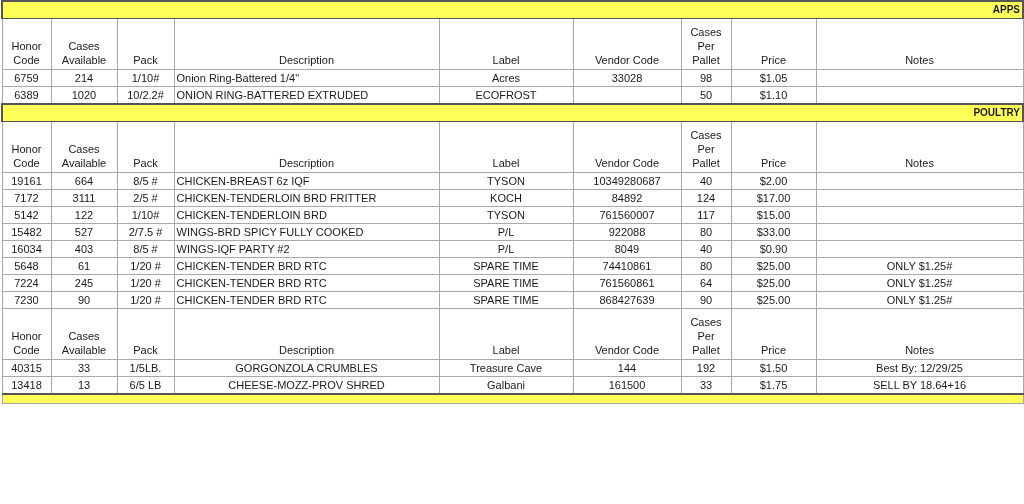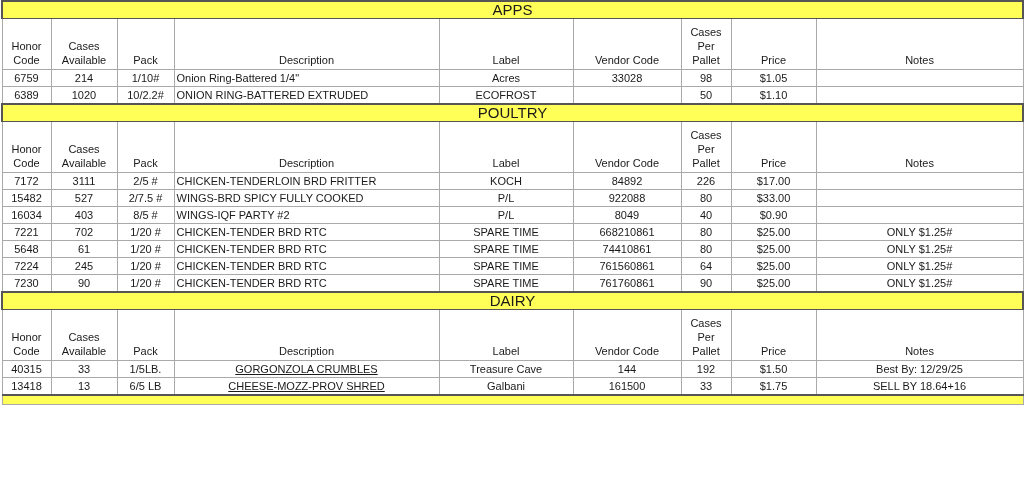--- a/index.html
+++ b/index.html
@@ -37,13 +37,14 @@
     }
     tr.section td {
       background: #ffff57;
-      font-weight: normal;
-      font-size: 15px;
+      font-weight: bold;
+      font-size: 10px;
       border-top: 2px solid #555;
       border-bottom: 1px solid #555;
       border-left: 2px solid #555;
       border-right: 2px solid #555;
       height: 16px;
+      text-align: right;
     }
     tr.header td {
       height: 48px;

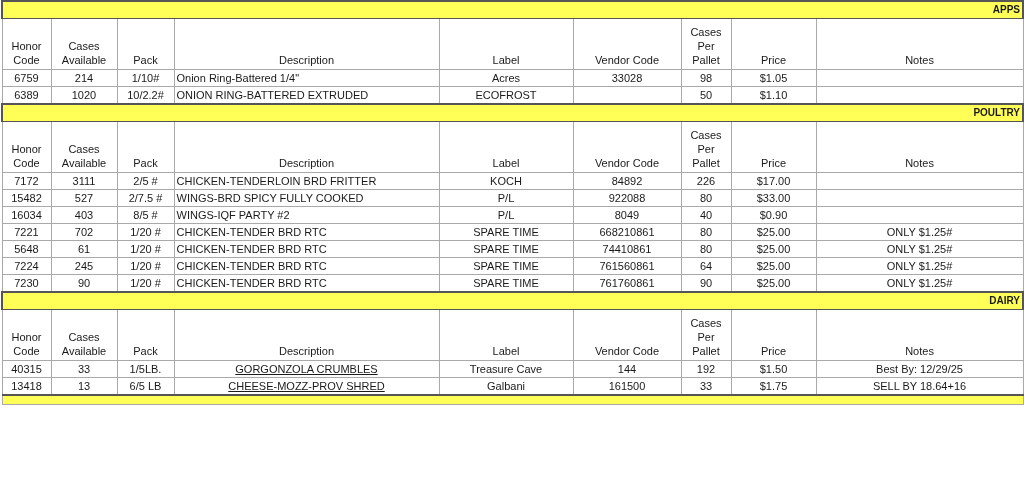--- a/index.html
+++ b/index.html
@@ -129,6 +129,17 @@
     <td>Price</td>
     <td>Notes</td>
   </tr>
+<tr>
+          <td>19161</td>
+          <td>664</td>
+          <td>8/5 #</td>
+          <td class="desc-left">CHICKEN-BREAST 6z IQF</td>
+          <td>TYSON</td>
+          <td>10349280687</td>
+          <td>40</td>
+          <td>$2.00</td>
+          <td></td>
+        </tr>
         <tr>
           <td>7172</td>
           <td>3111</td>

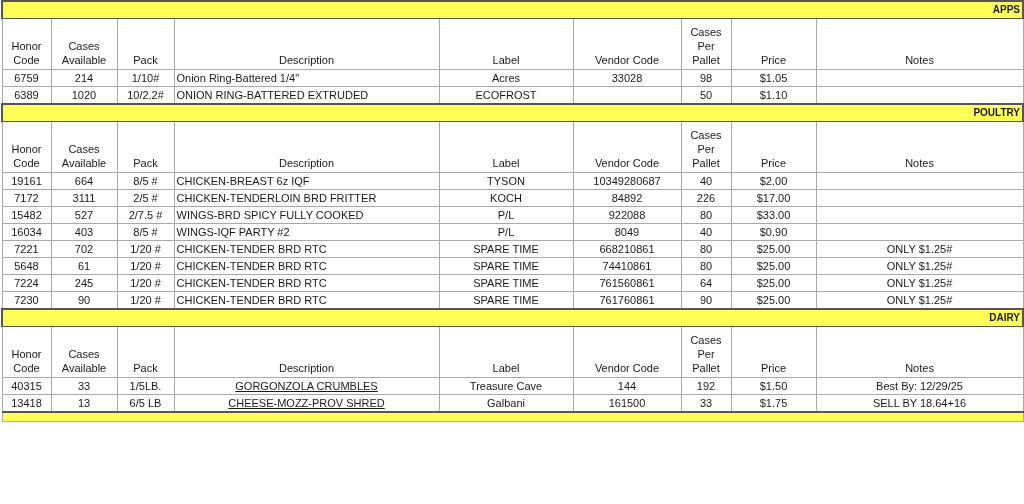--- a/index.html
+++ b/index.html
@@ -147,7 +147,7 @@
           <td class="desc-left">CHICKEN-TENDERLOIN BRD FRITTER</td>
           <td>KOCH</td>
           <td>84892</td>
-          <td>226</td>
+          <td>124</td>
           <td>$17.00</td>
           <td></td>
         </tr>

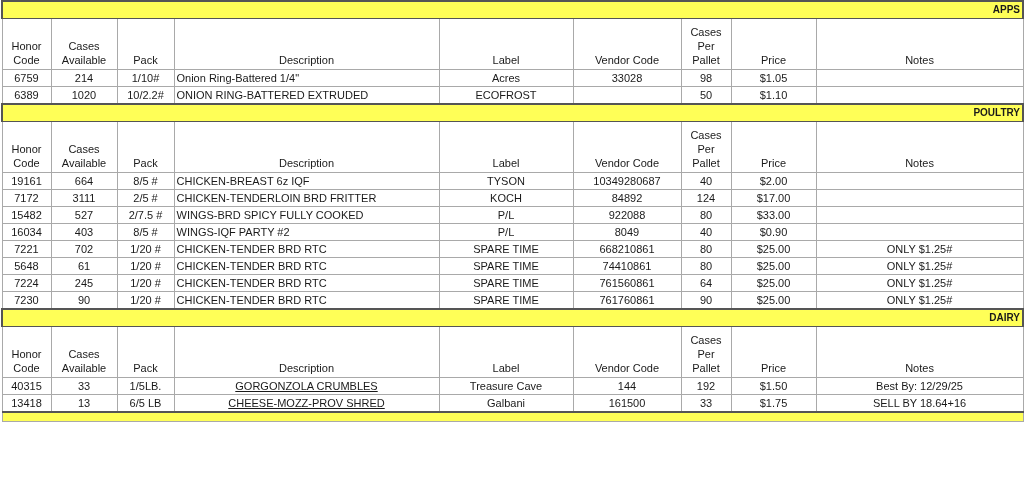--- a/index.html
+++ b/index.html
@@ -152,6 +152,17 @@
           <td></td>
         </tr>
         <tr>
+          <td>5142</td>
+          <td>122</td>
+          <td>1/10#</td>
+          <td class="desc-left">CHICKEN-TENDERLOIN BRD</td>
+          <td>TYSON</td>
+          <td>761560007</td>
+          <td>117</td>
+          <td>$15.00</td>
+          <td></td>
+        </tr>
+        <tr>
           <td>15482</td>
           <td>527</td>
           <td>2/7.5 #</td>

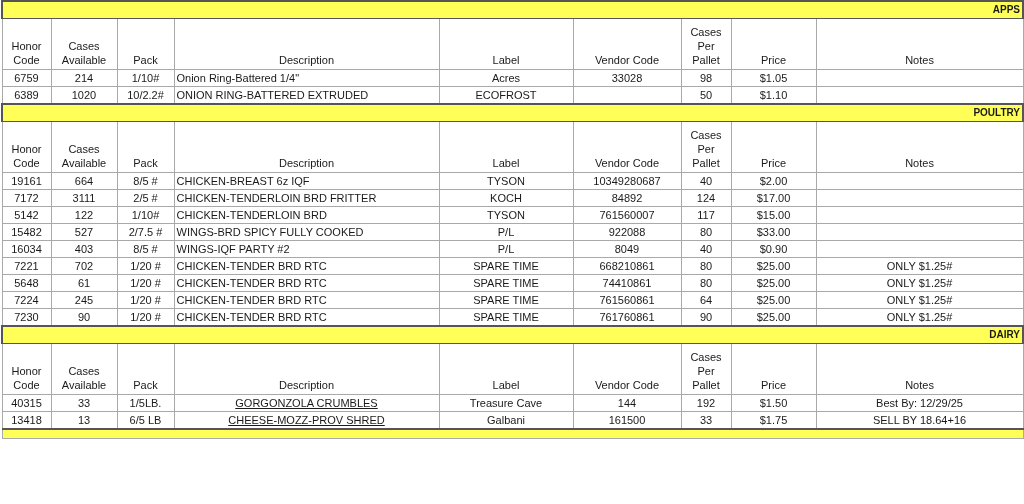--- a/index.html
+++ b/index.html
@@ -185,17 +185,6 @@
           <td></td>
         </tr>
         <tr>
-          <td>7221</td>
-          <td>702</td>
-          <td>1/20 #</td>
-          <td class="desc-left">CHICKEN-TENDER BRD RTC</td>
-          <td>SPARE TIME</td>
-          <td>668210861</td>
-          <td>80</td>
-          <td>$25.00</td>
-          <td>ONLY $1.25#</td>
-        </tr>
-        <tr>
           <td>5648</td>
           <td>61</td>
           <td>1/20 #</td>

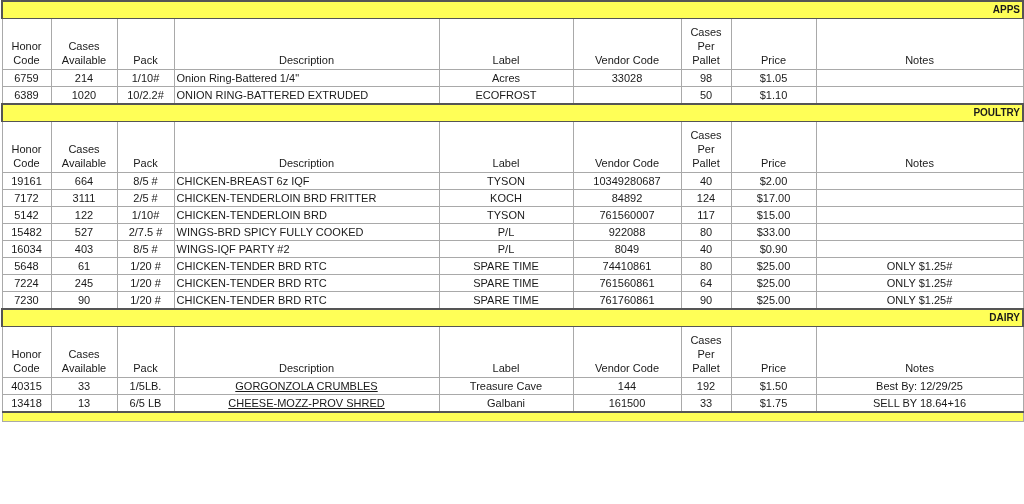--- a/index.html
+++ b/index.html
@@ -212,7 +212,7 @@
           <td>1/20 #</td>
           <td class="desc-left">CHICKEN-TENDER BRD RTC</td>
           <td>SPARE TIME</td>
-          <td>761760861</td>
+          <td>868427639</td>
           <td>90</td>
           <td>$25.00</td>
           <td>ONLY $1.25#</td>

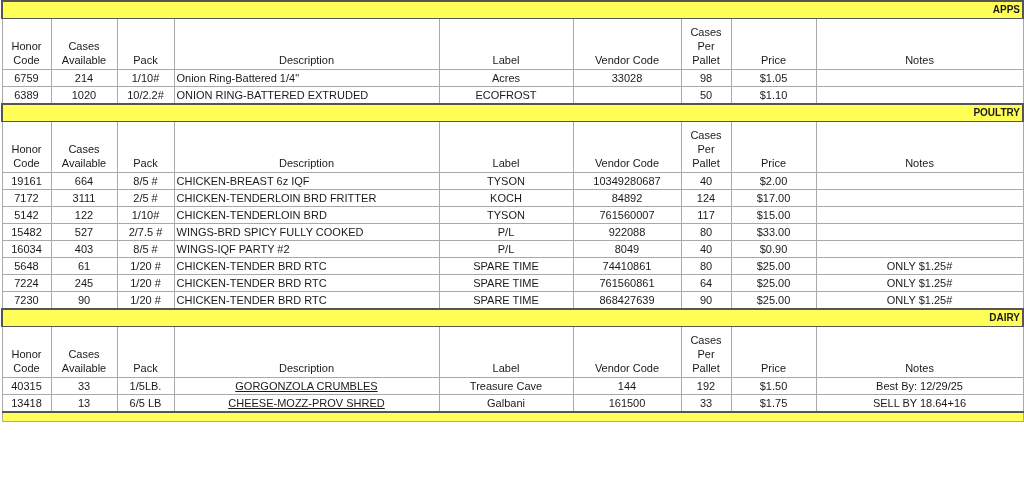--- a/index.html
+++ b/index.html
@@ -217,9 +217,6 @@
           <td>$25.00</td>
           <td>ONLY $1.25#</td>
         </tr>
-  <tr class="section">
-    <td colspan="9">DAIRY</td>
-  </tr>
   <tr class="header">
     <td>Honor Code</td>
     <td>Cases Available</td>

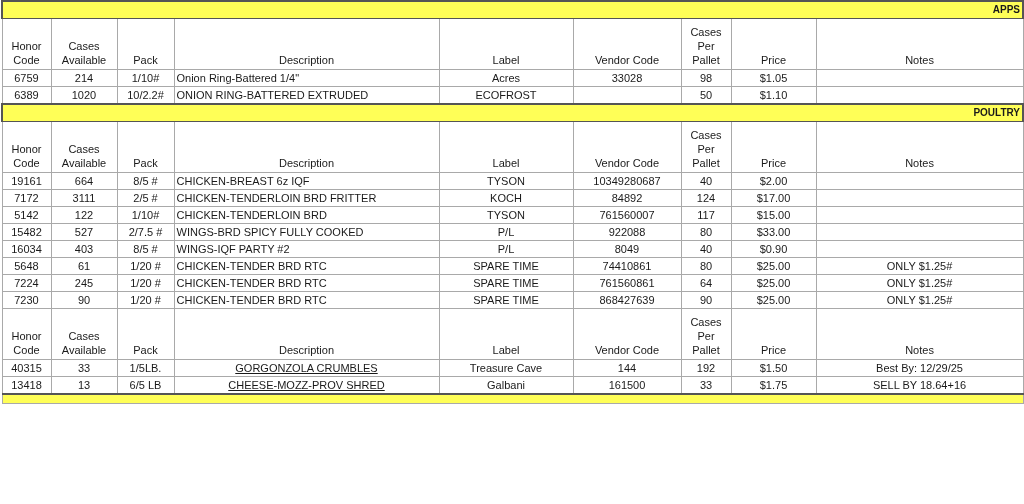--- a/index.html
+++ b/index.html
@@ -54,7 +54,7 @@
       padding-bottom: 2px;
     }
     td.desc-left { text-align: left !important; }
-    td.desc-center { text-align: center; text-decoration: underline; }
+    td.desc-center { text-align: center; }
     tr.footer-bar td {
       background: #ffff57;
       border-top: 2px solid #555;

